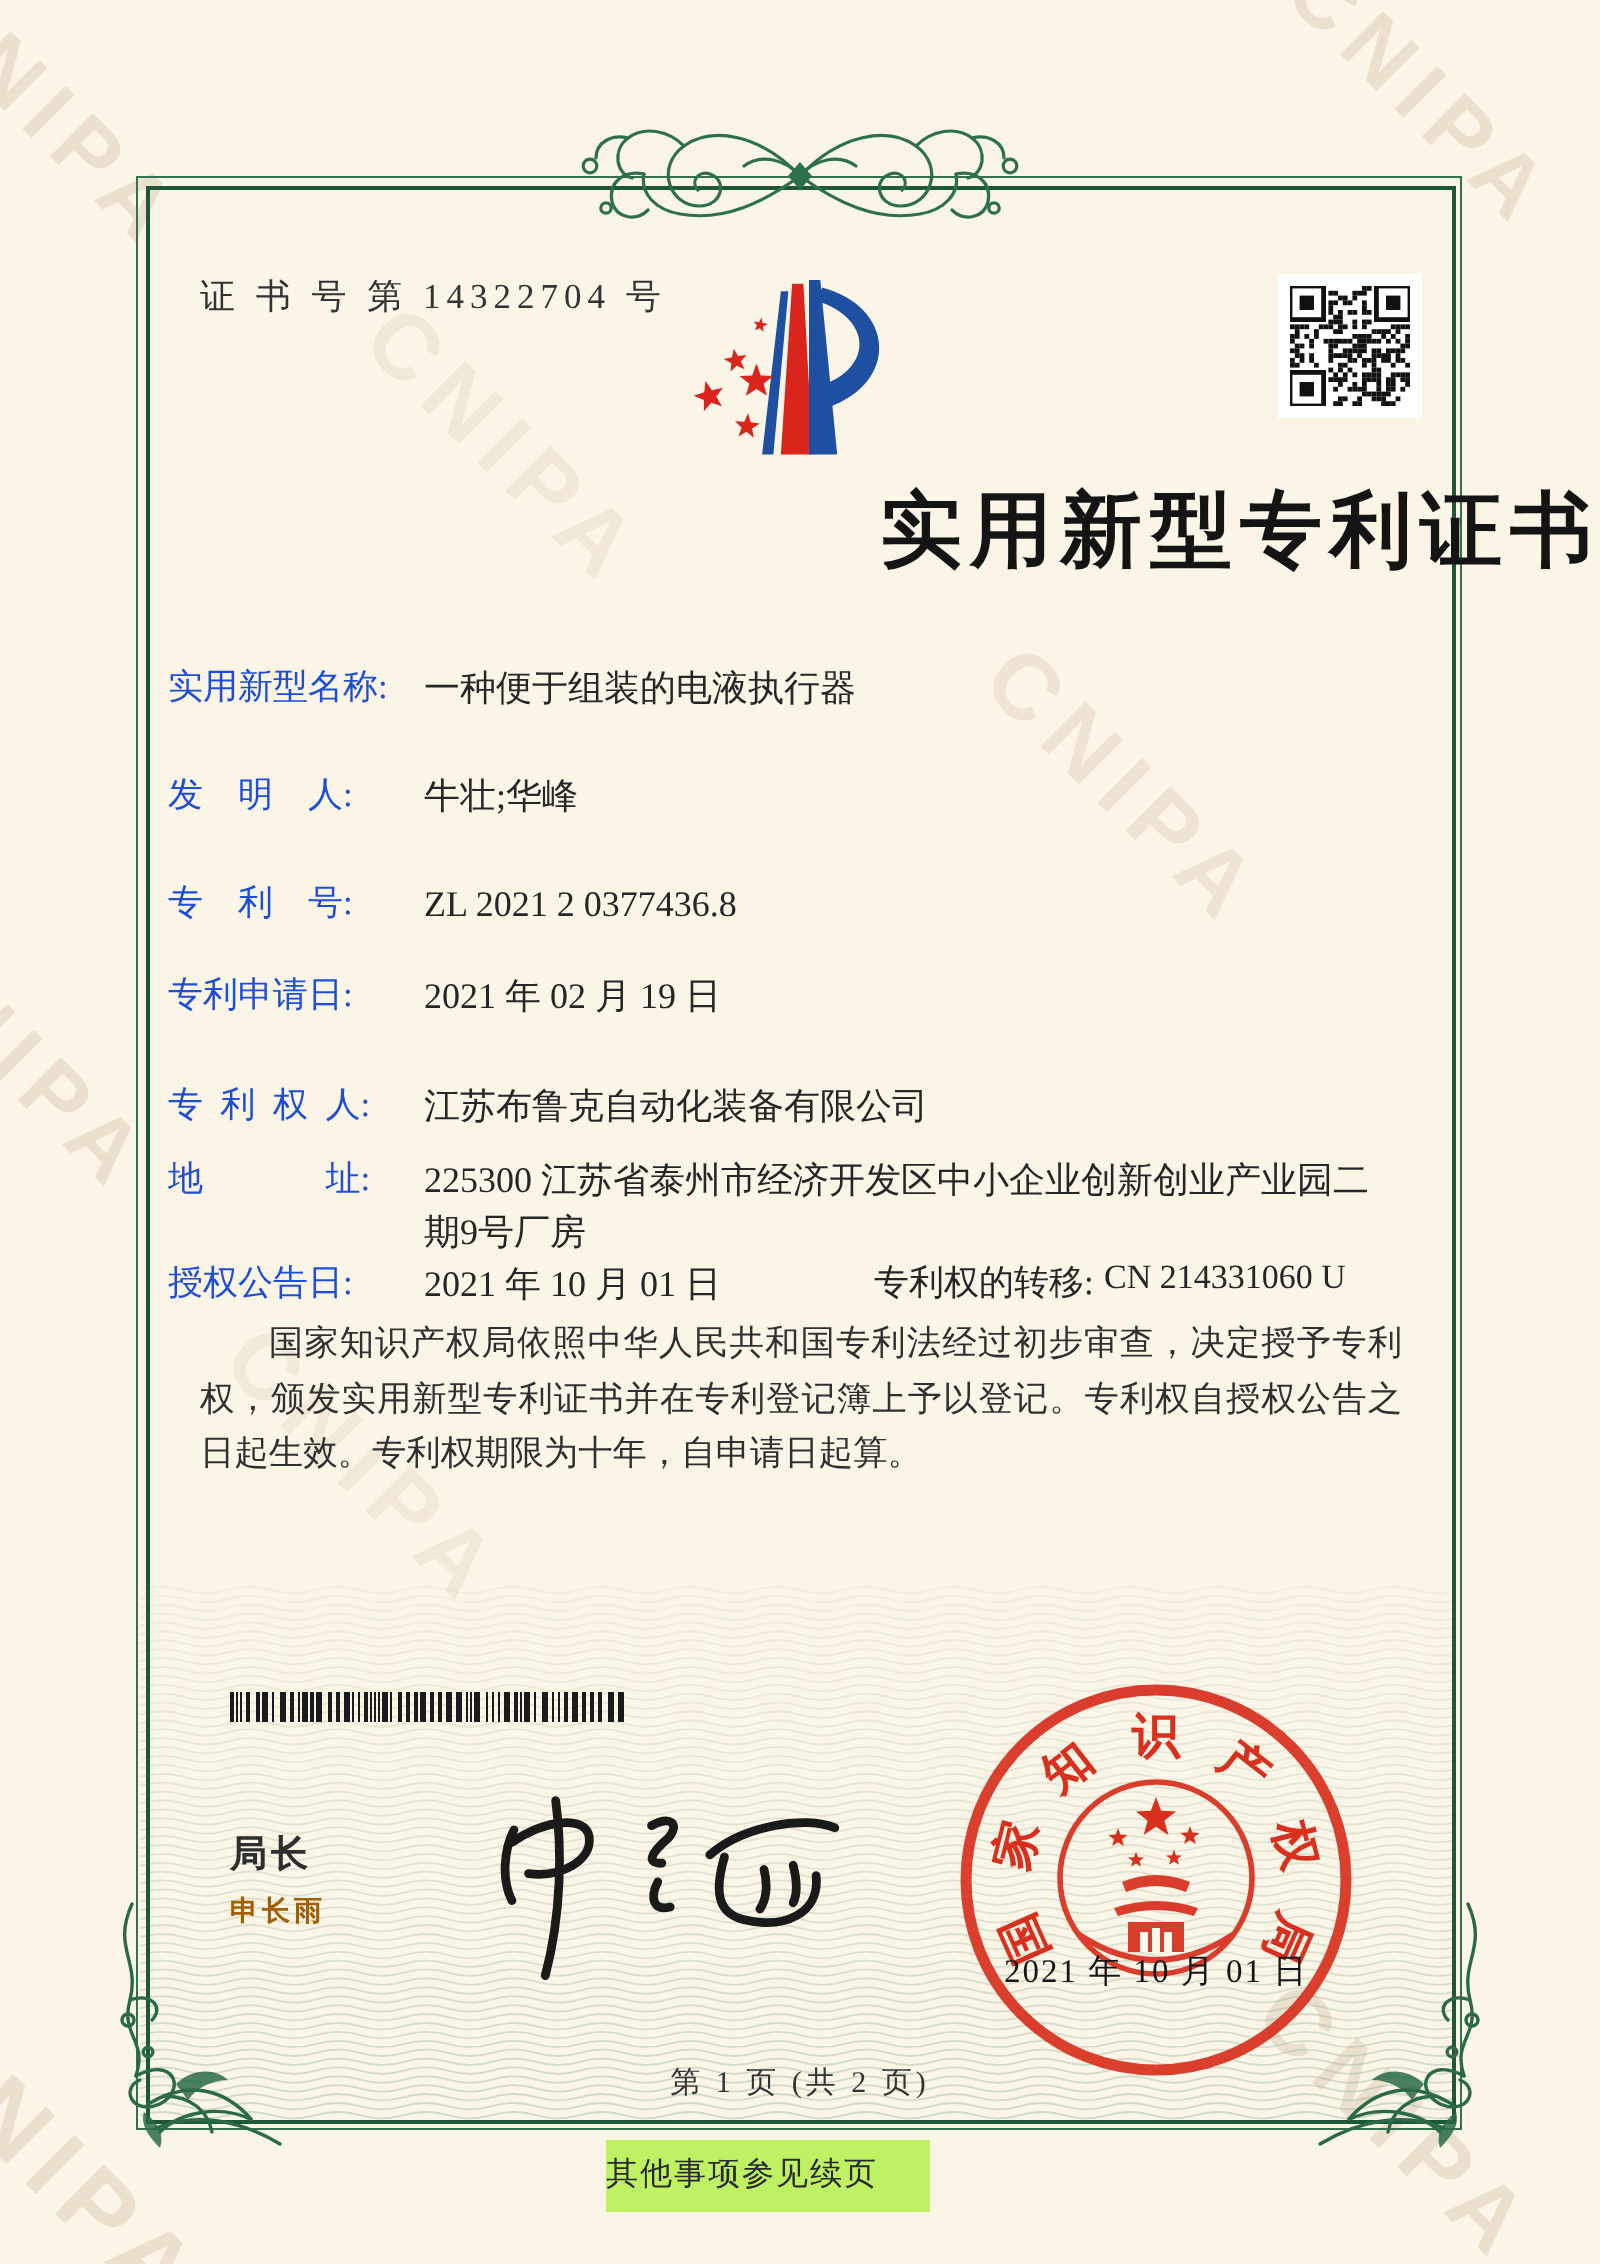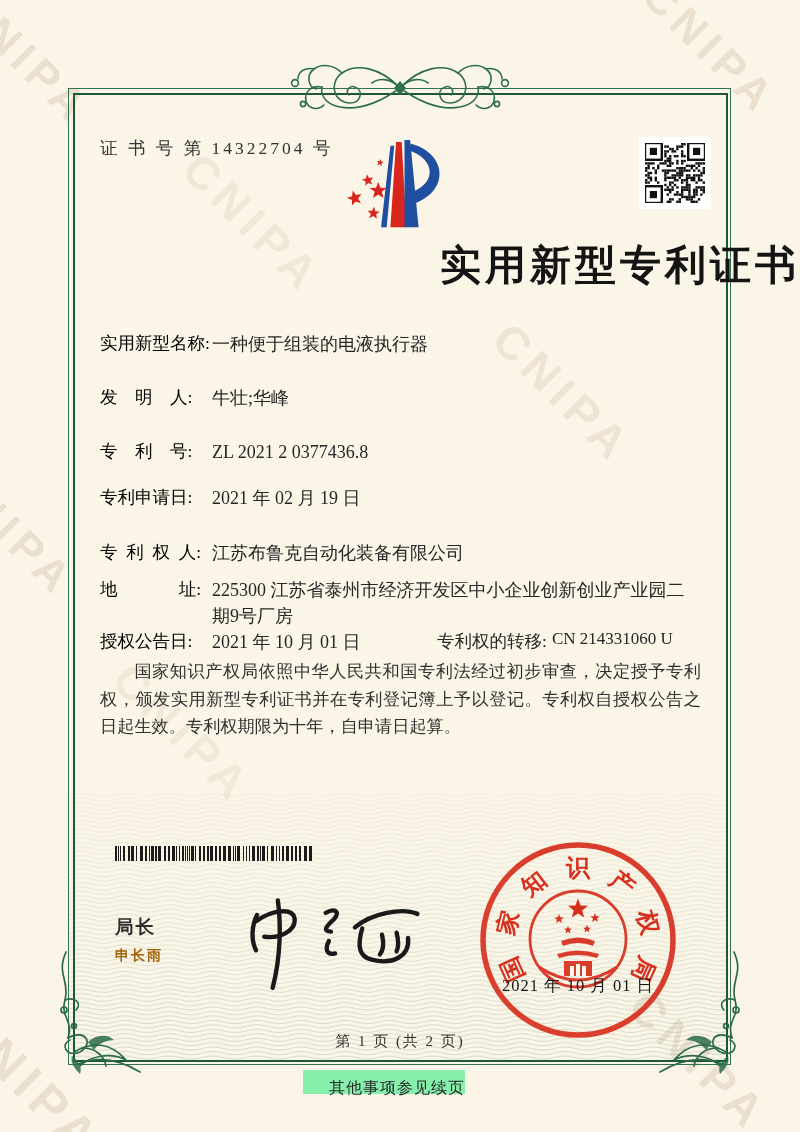--- a/index.html
+++ b/index.html
@@ -31,7 +31,7 @@
          font-size:41px;font-weight:600;letter-spacing:4px;color:#141414}
   
   .field-row{position:absolute;left:0;top:0;width:800px}
-  .lbl{position:absolute;left:100px;white-space:pre;font-size:17.5px;color:#000000}
+  .lbl{position:absolute;left:84px;white-space:pre;font-size:17.5px;color:#1d4ed8}
   .val{position:absolute;left:212px;width:489px;font-size:18px;color:#262626;line-height:26px}
   .r0{top:331px}.r1{top:385px}.r2{top:439px}.r3{top:485px}.r4{top:540px}.r5{top:577px}
   .grant{top:629px}

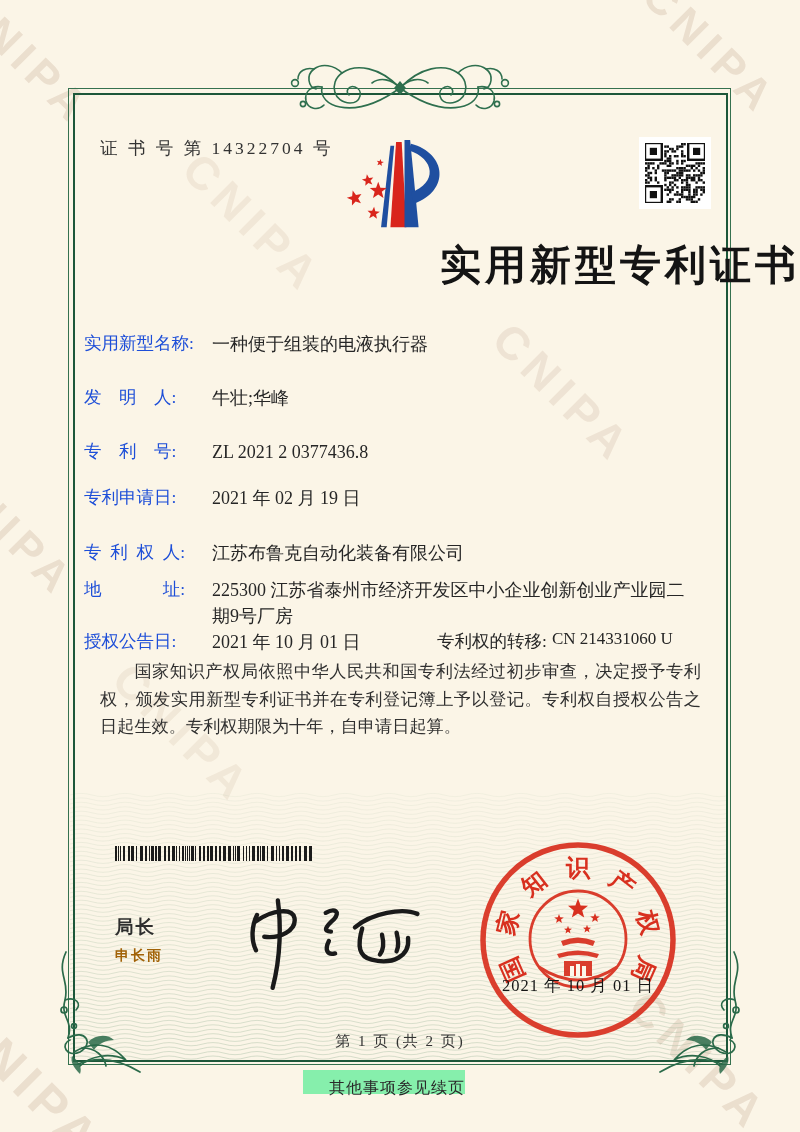--- a/index.html
+++ b/index.html
@@ -58,8 +58,8 @@
   
   .page-info{position:absolute;left:0;top:1032px;width:800px;text-align:center;
              font-size:15px;color:#333;letter-spacing:2px}
-  .note-box{position:absolute;left:303px;top:1070px;width:162px;height:24px;background:#86efac;
-            text-align:right;line-height:36px;font-size:16px;color:#2a2a2a;letter-spacing:1px}
+  .note-box{position:absolute;left:303px;top:1070px;width:162px;height:36px;background:#bef264;
+            text-align:left;line-height:36px;font-size:16px;color:#2a2a2a;letter-spacing:1px}
   .waves{position:absolute;left:70px;top:792px;pointer-events:none}
   .ornament{position:absolute;pointer-events:none}
   .crest{left:268px;top:57px}

